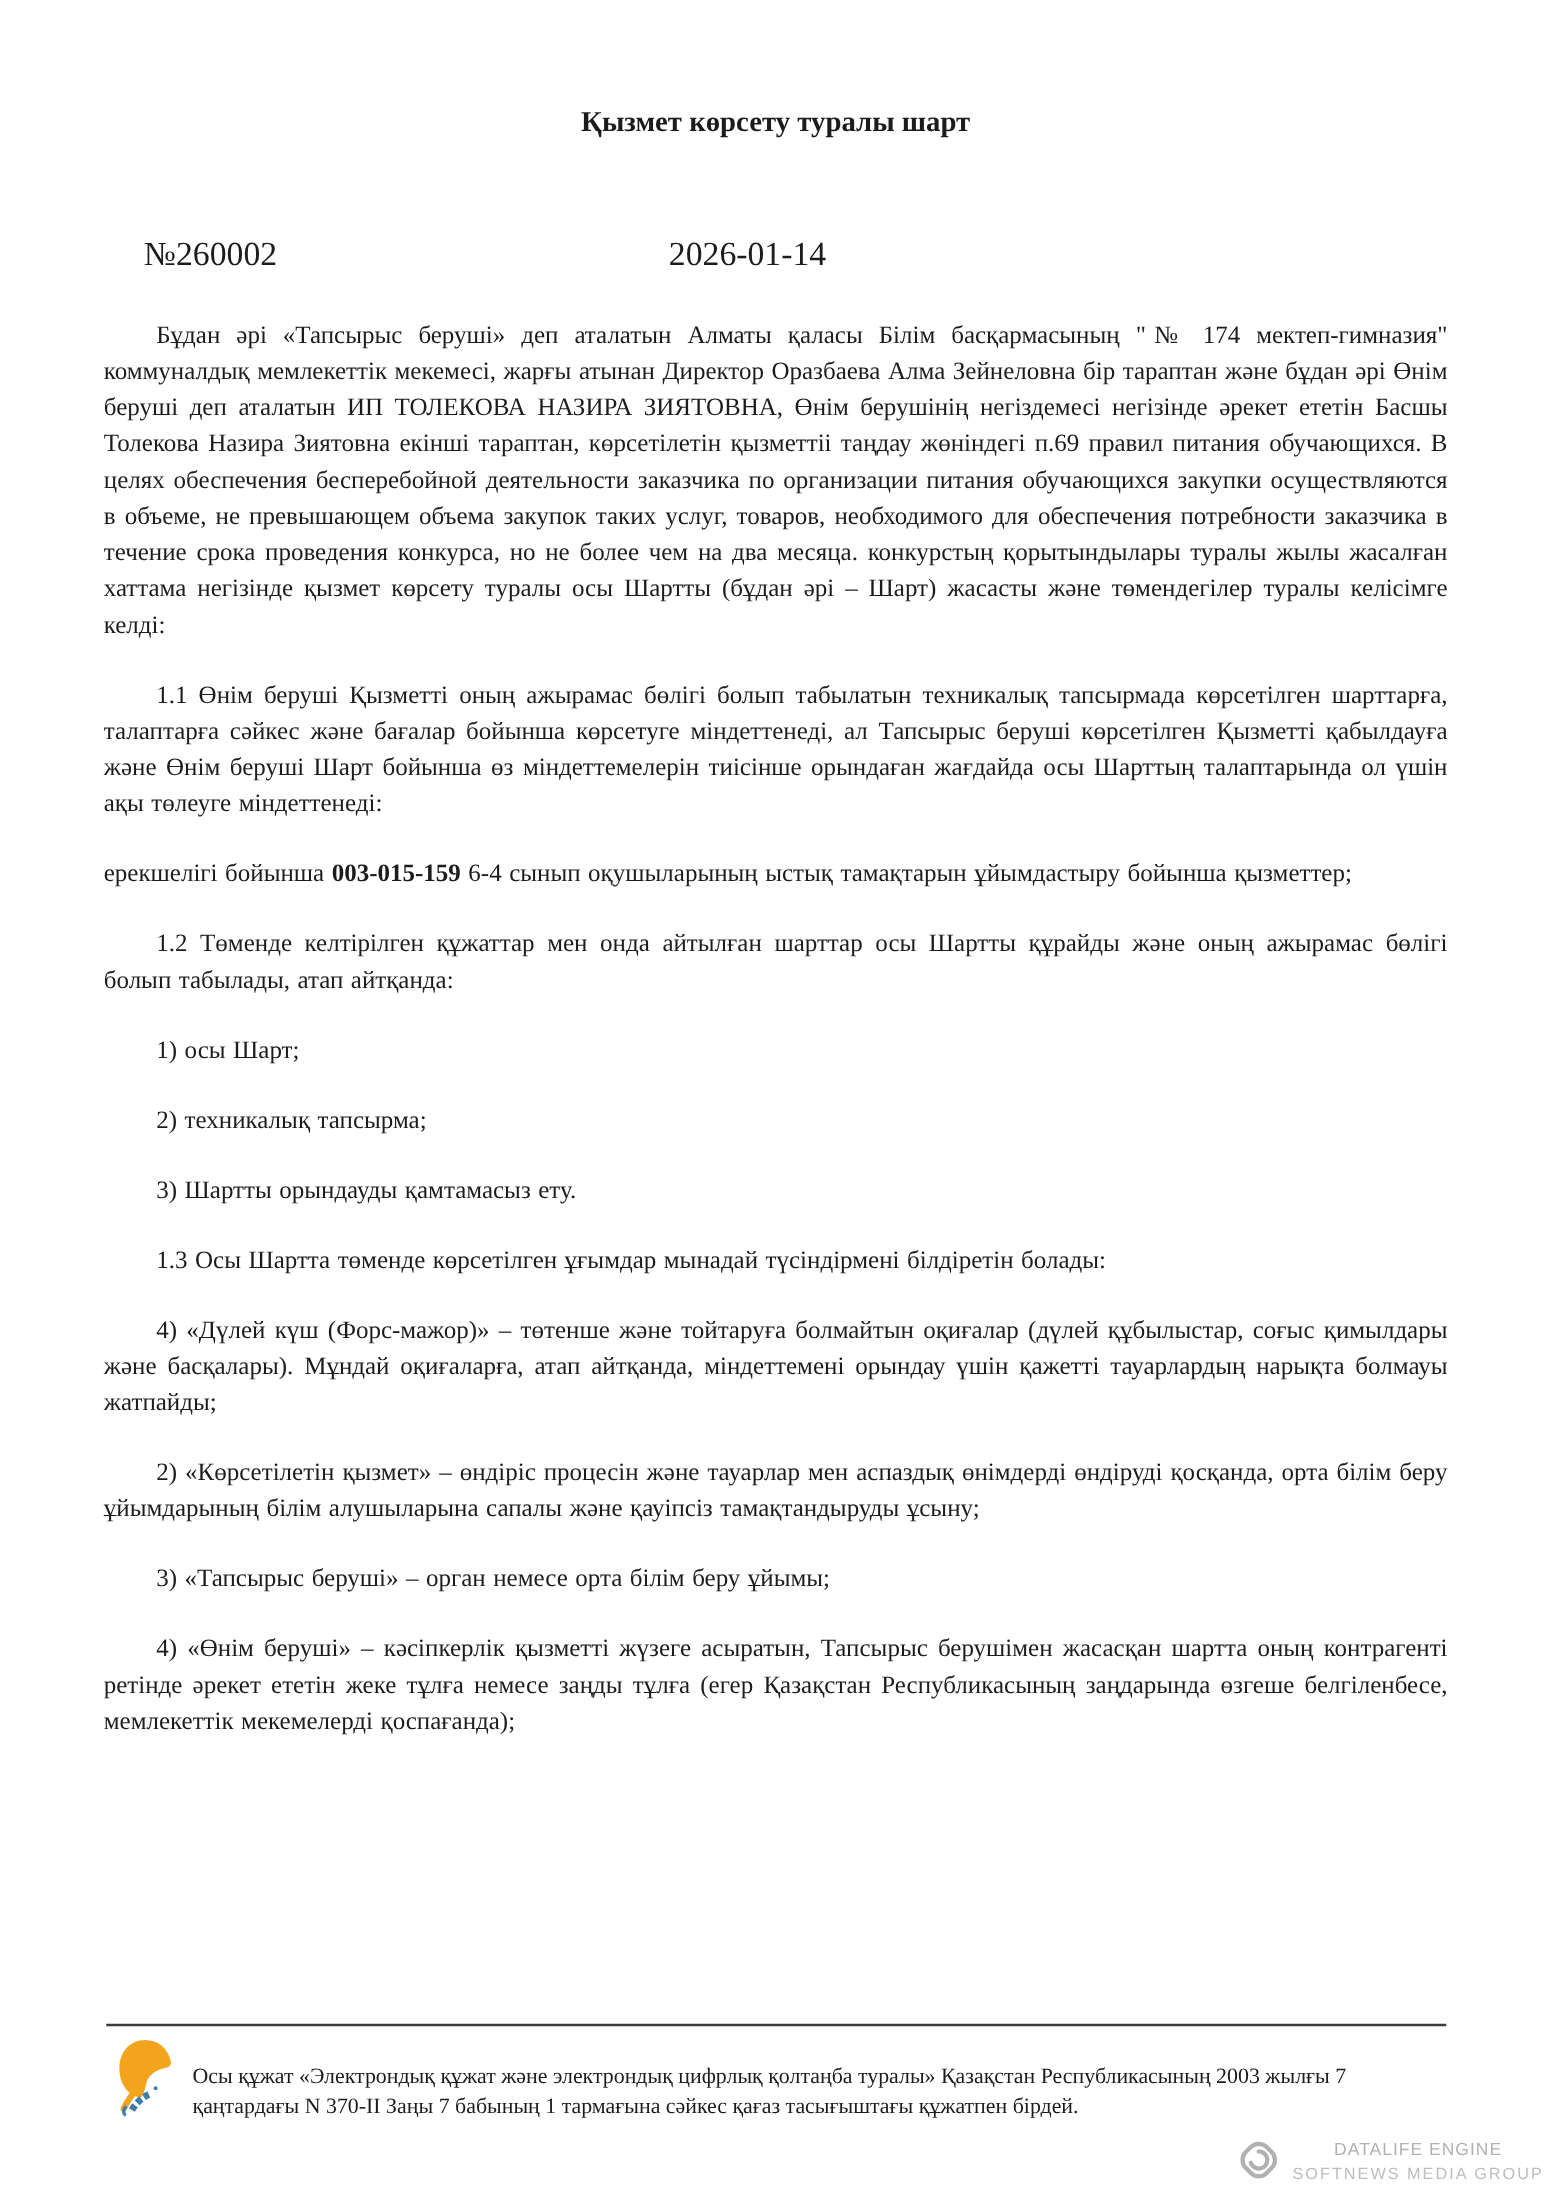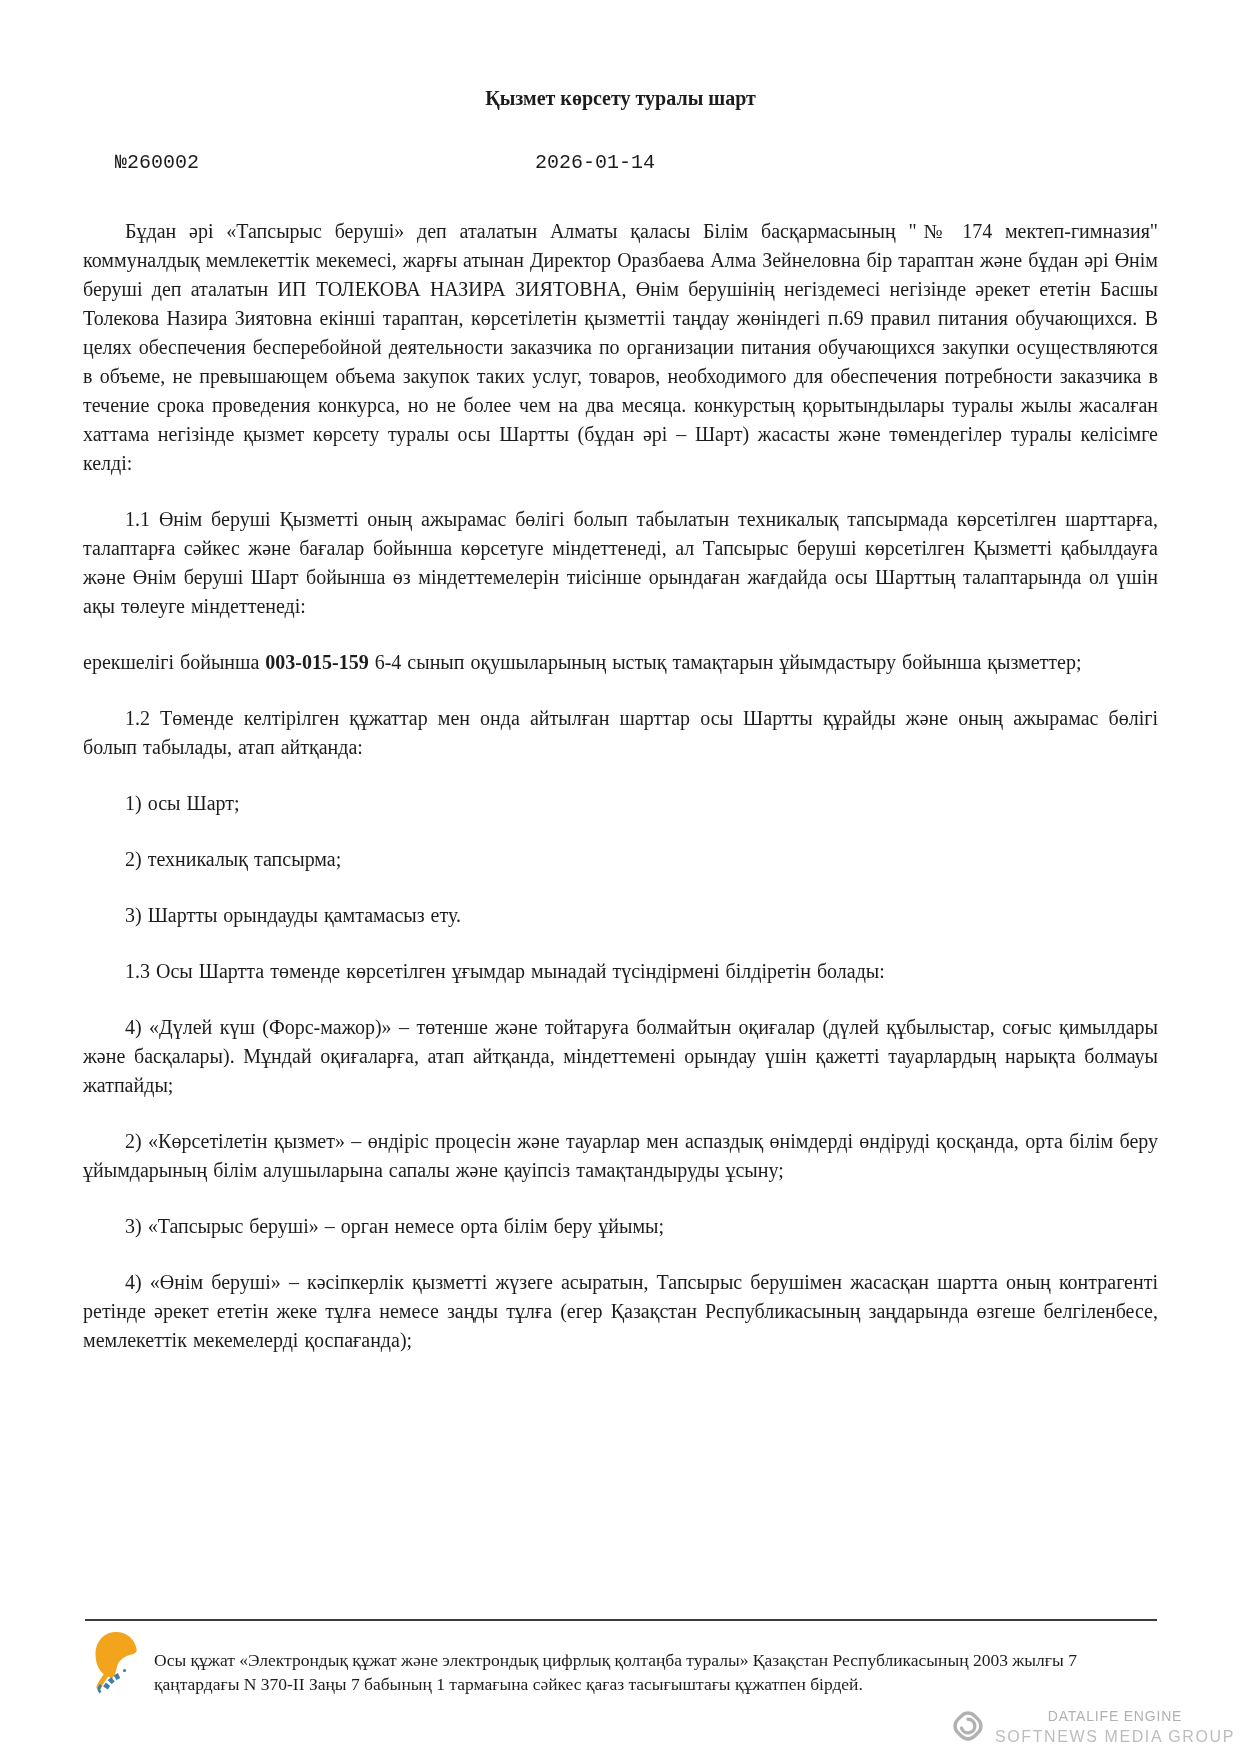--- a/index.html
+++ b/index.html
@@ -17,7 +17,7 @@
     padding-top: 84px;
     text-align: center;
     font-weight: bold;
-    font-size: 20px;
+    font-size: 23px;
     line-height: 28px;
   }
 

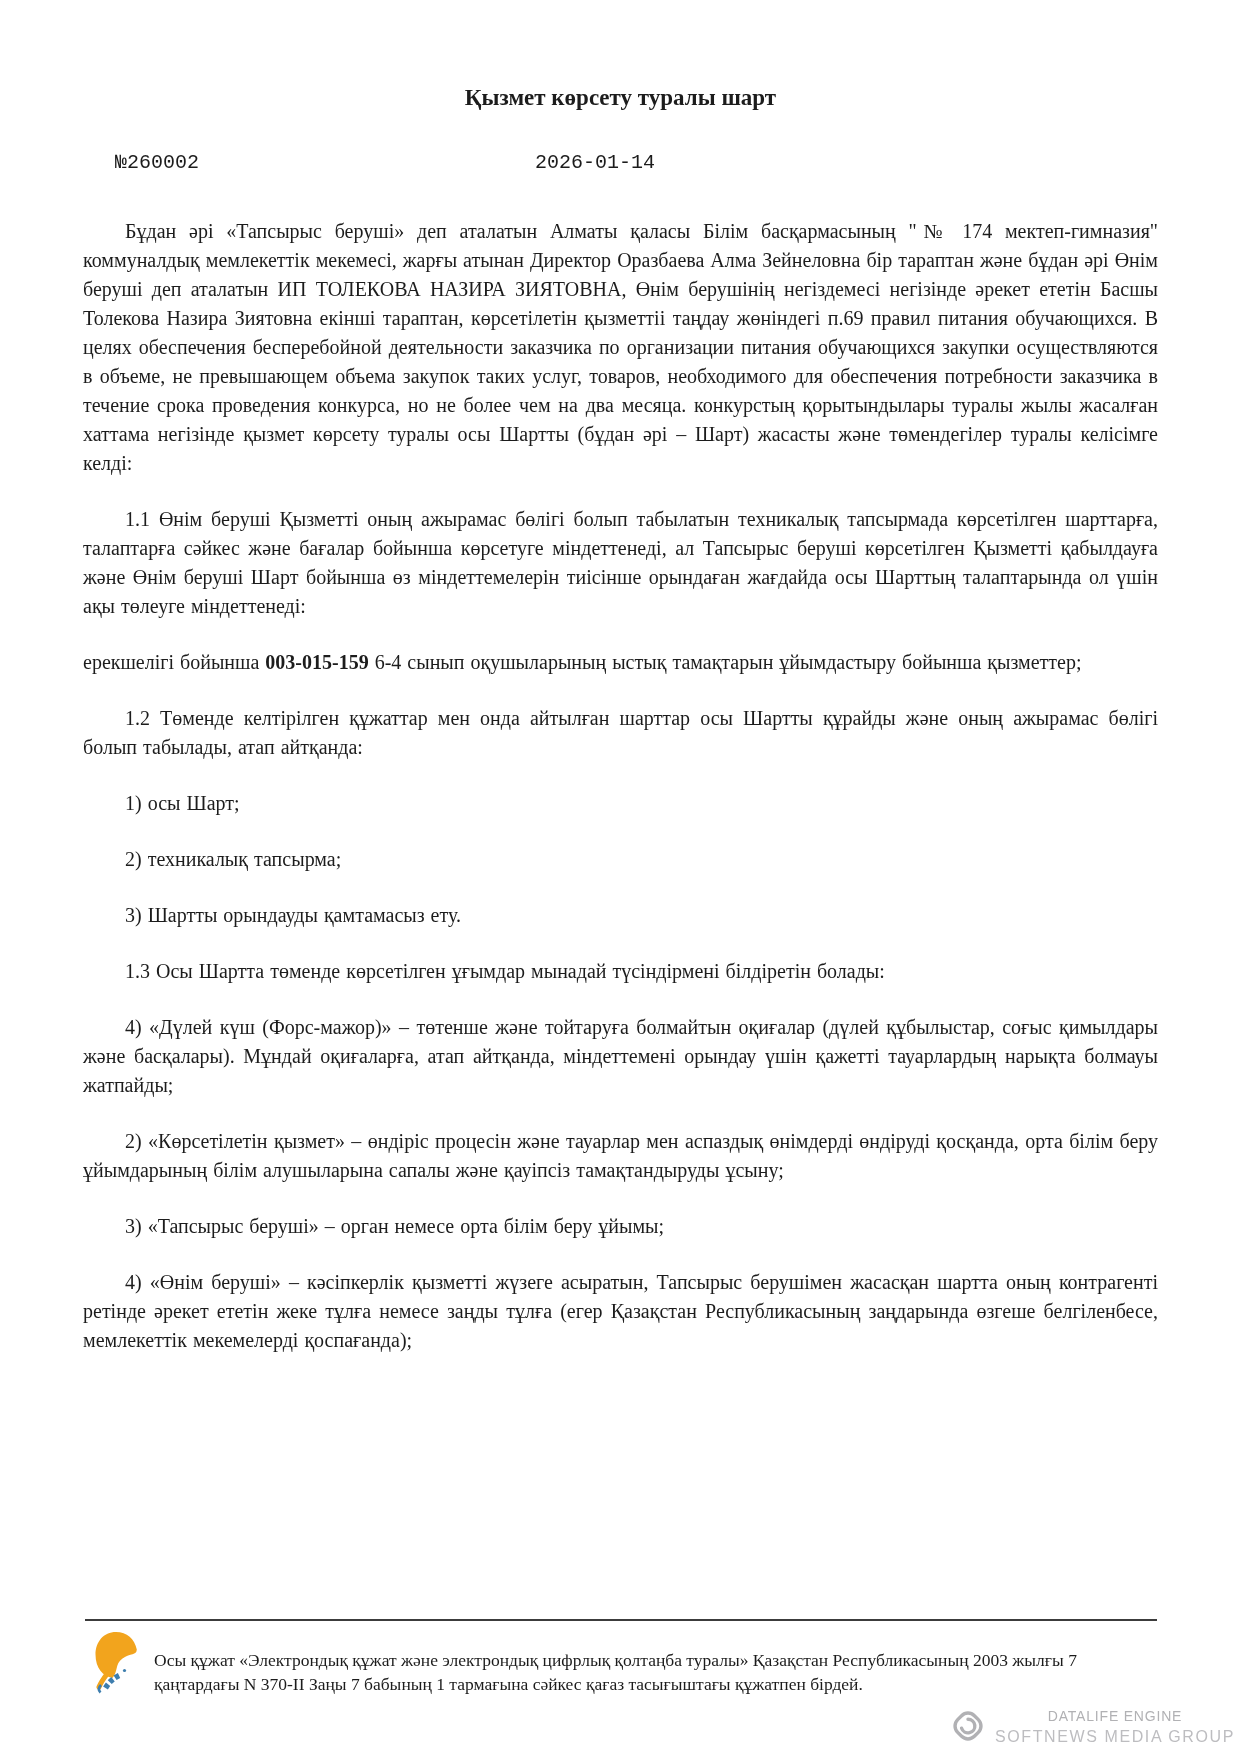--- a/index.html
+++ b/index.html
@@ -23,10 +23,9 @@
 
   .meta-row {
     position: relative;
-    margin-top: 39px;
+    margin-top: 76px;
     height: 26px;
-    font-size: 20px;
-    font-family: Liberation Mono, monospace;
+    font-size: 27px;
   }
   .doc-number { position: absolute; left: 32px; top: 0; }
   .doc-date   { position: absolute; left: 452px; top: 0; }

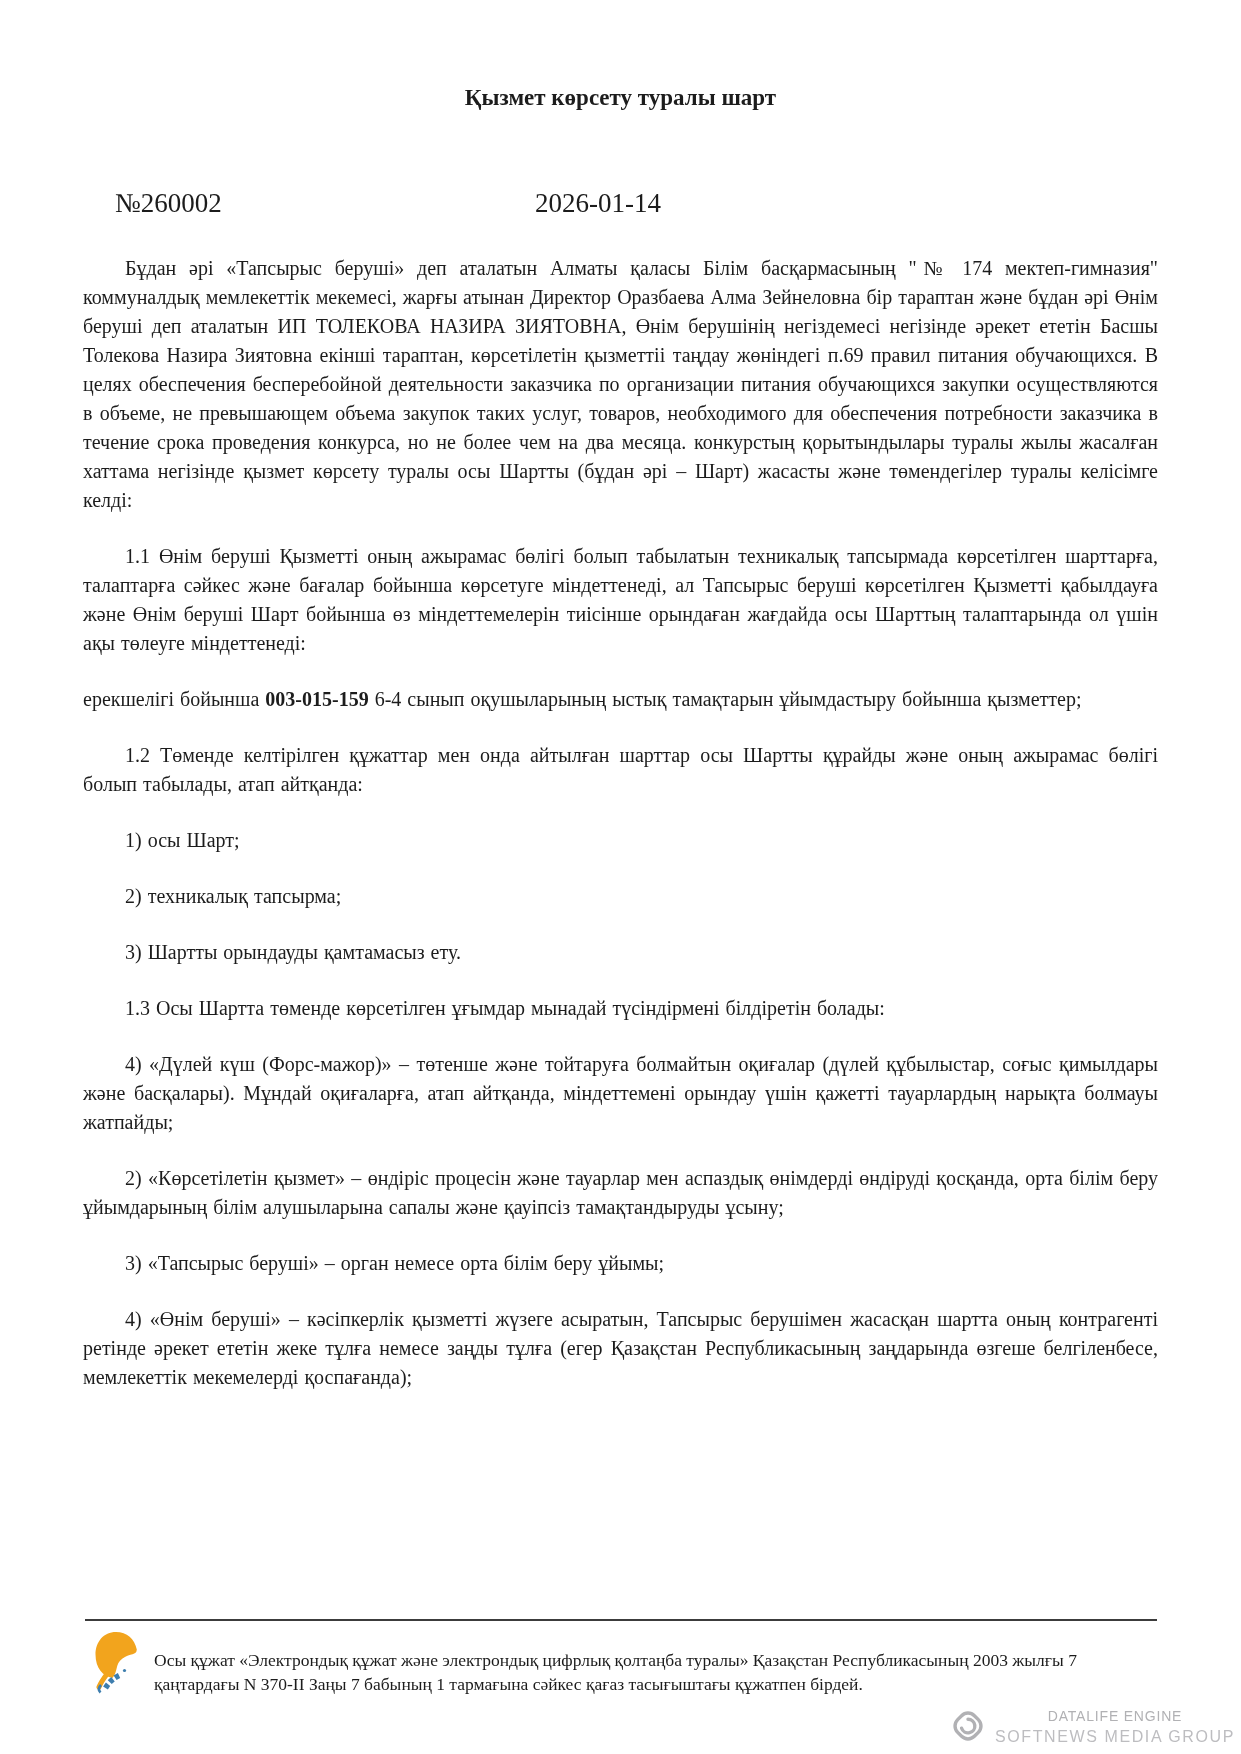--- a/index.html
+++ b/index.html
@@ -86,7 +86,7 @@
     text-align: center;
   }
   .wm-sub {
-    font-size: 16px;
+    font-size: 13px;
     letter-spacing: 1.6px;
     color: #bdbdc0;
     margin-top: 2px;

